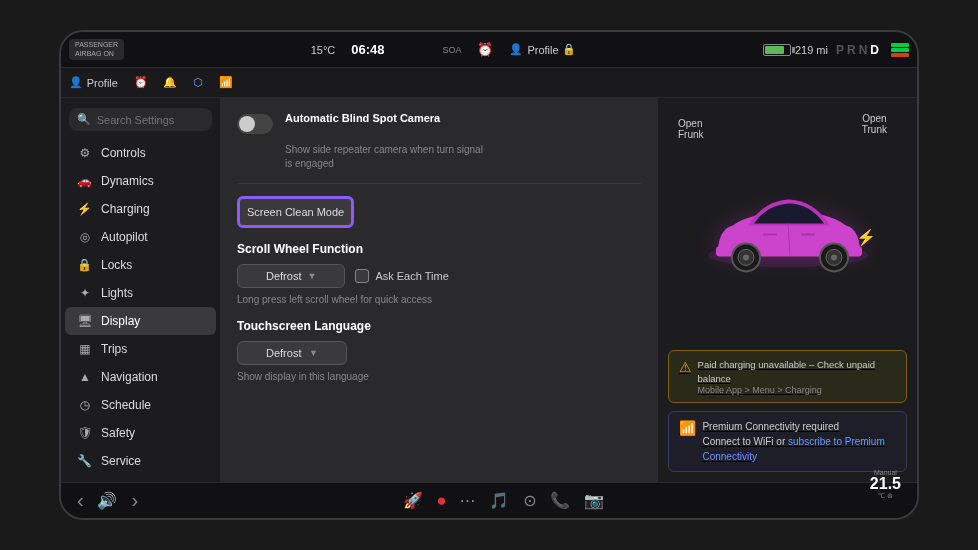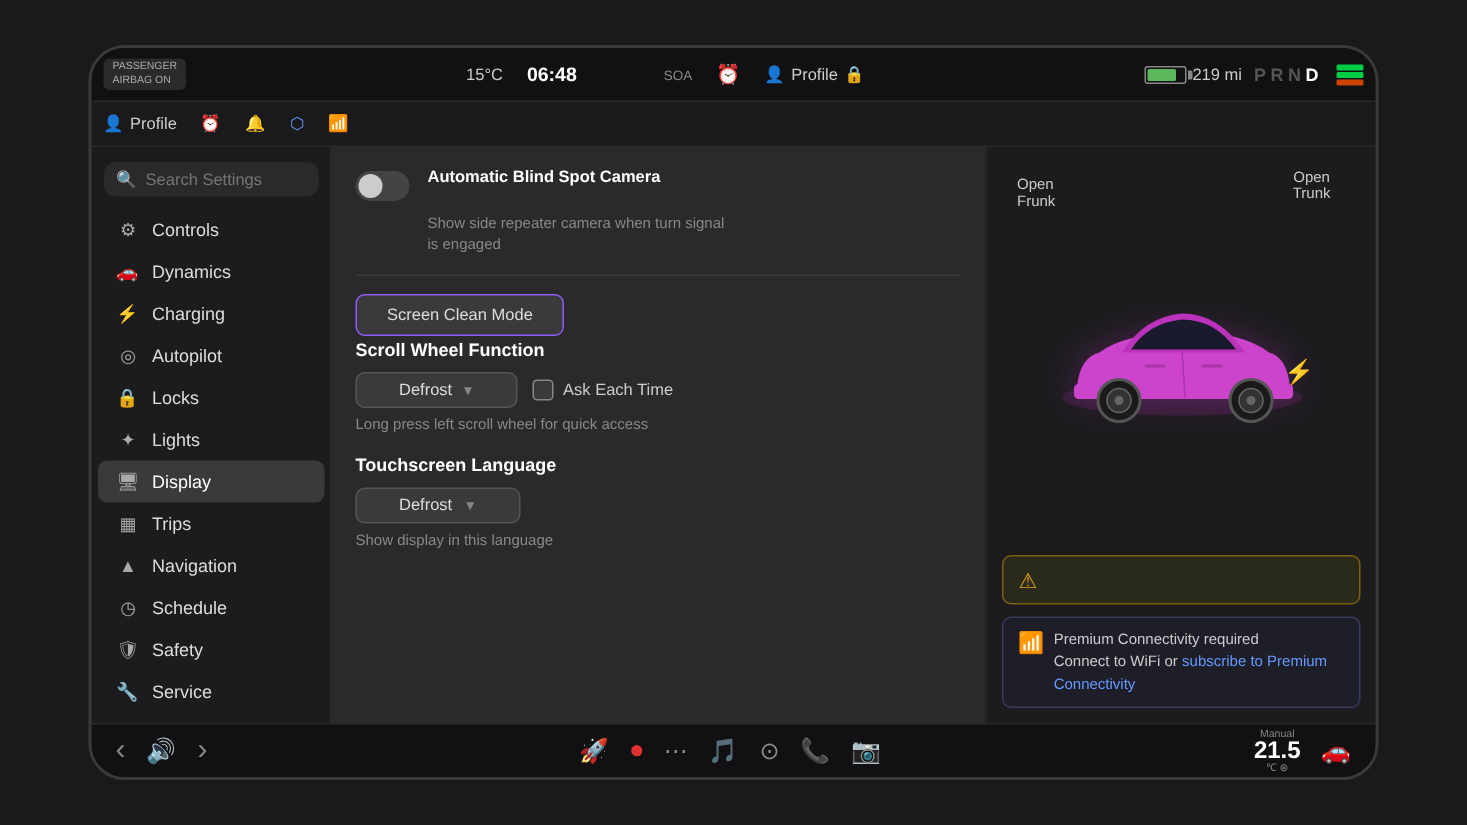--- a/index.html
+++ b/index.html
@@ -299,6 +299,7 @@
       padding: 10px;
       gap: 8px;
       overflow: hidden;
+      text-decoration: underline;
     }
     .car-display {
       position: relative;

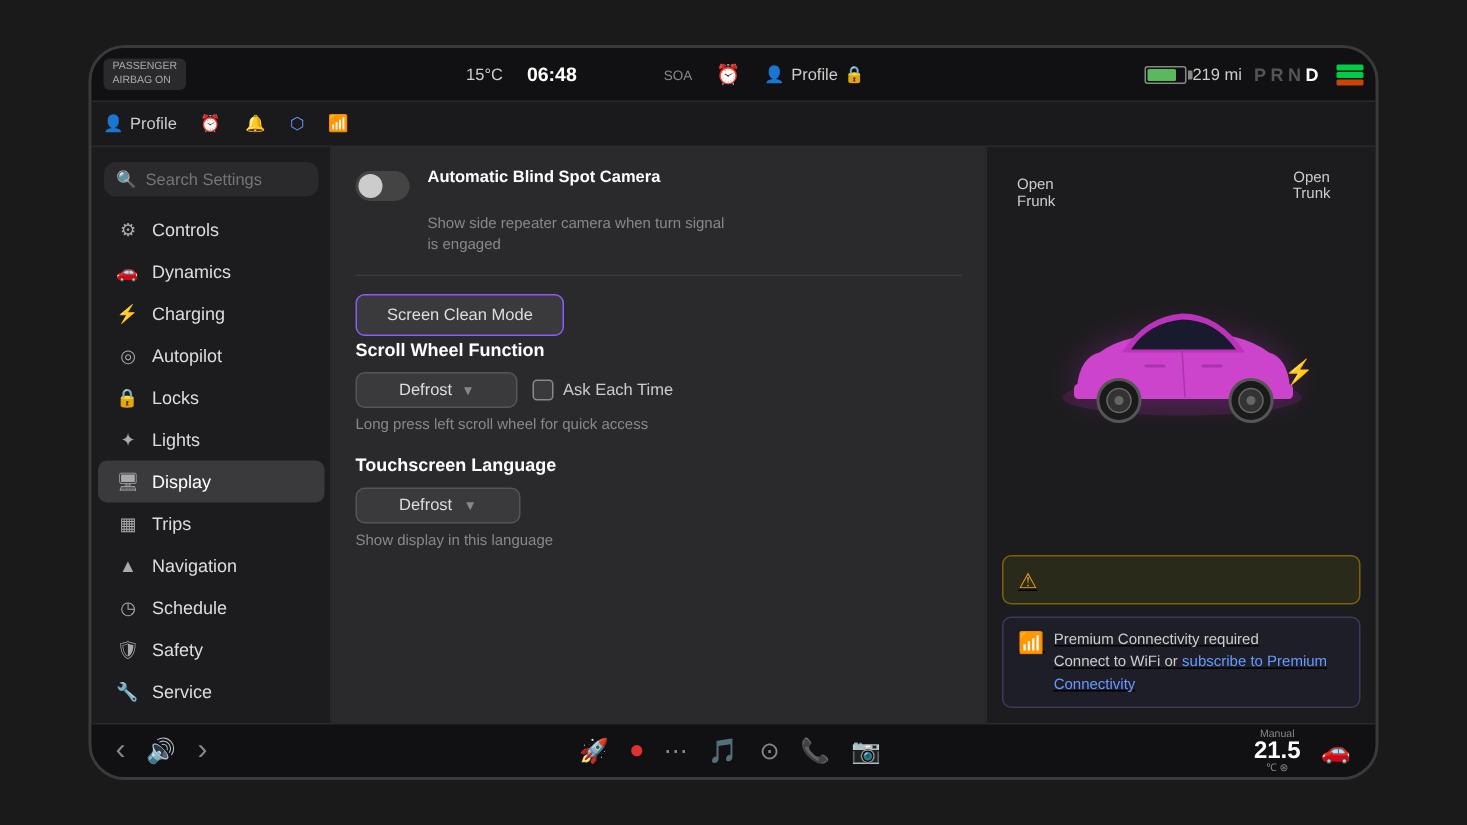--- a/index.html
+++ b/index.html
@@ -242,13 +242,13 @@
     .toggle.off .toggle-knob { left: 2px; }
     .screen-clean-btn {
       background: #3a3a3c;
-      border: 1px solid #8b5cf6;
+      border: 3px solid #8b5cf6;
       border-radius: 6px;
       color: #ddd;
       font-size: 11px;
-      padding: 7px 20px;
+      padding: 7px 7px;
       cursor: pointer;
-      margin-bottom: 2px;
+      margin-bottom: 14px;
     }
     .scroll-section { margin-bottom: 14px; }
     .scroll-title { color: #fff; font-size: 12px; font-weight: 600; margin-bottom: 8px; }

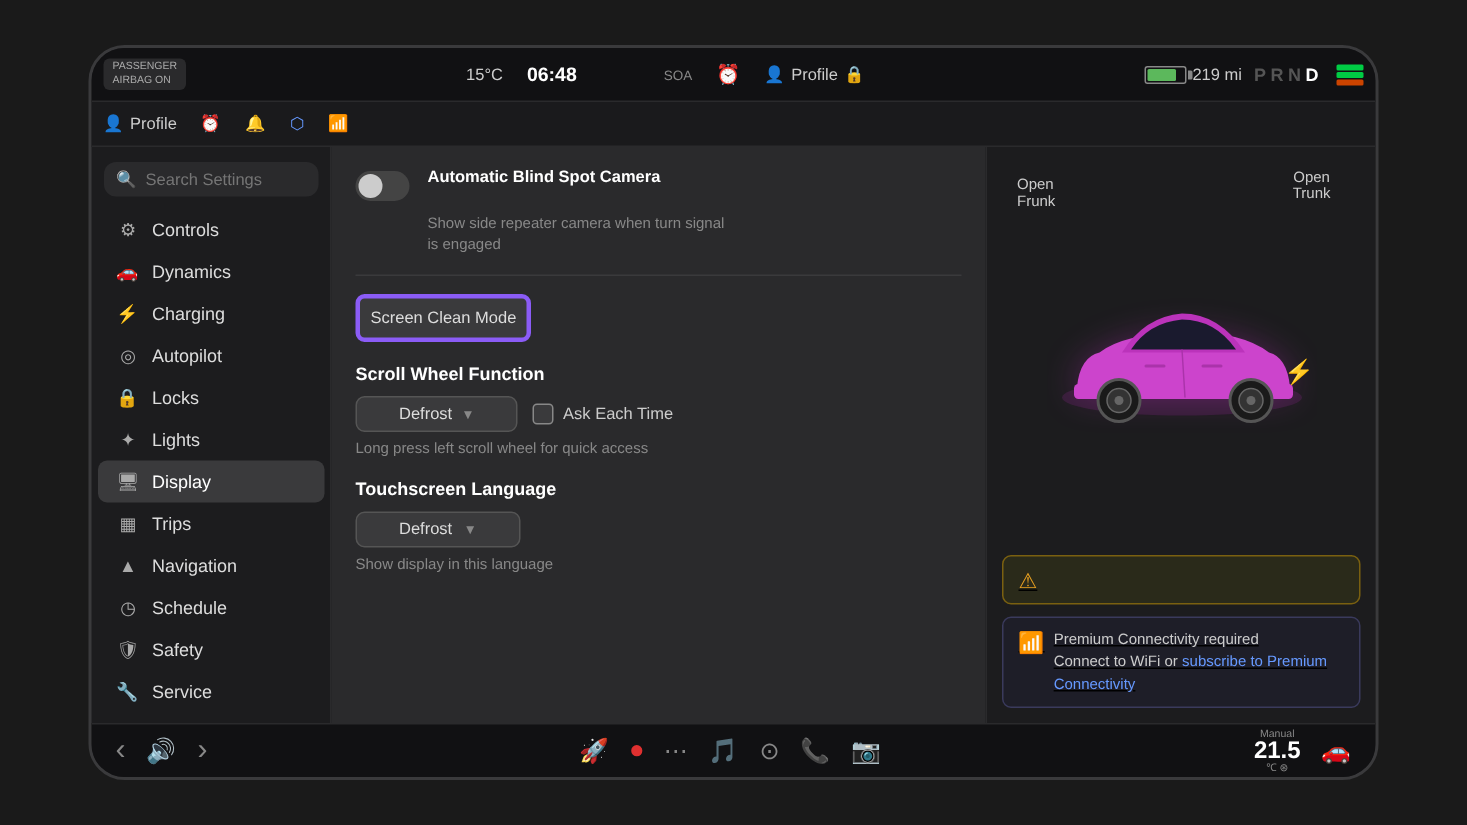--- a/index.html
+++ b/index.html
@@ -582,6 +582,10 @@
 
       <div class="alert-box">
         <span class="alert-icon">⚠</span>
+        <div>
+          <div class="alert-text">Paid charging unavailable – Check unpaid balance</div>
+          <div class="alert-subtext">Mobile App &gt; Menu &gt; Charging</div>
+        </div>
       </div>
 
       <div class="connectivity-box">

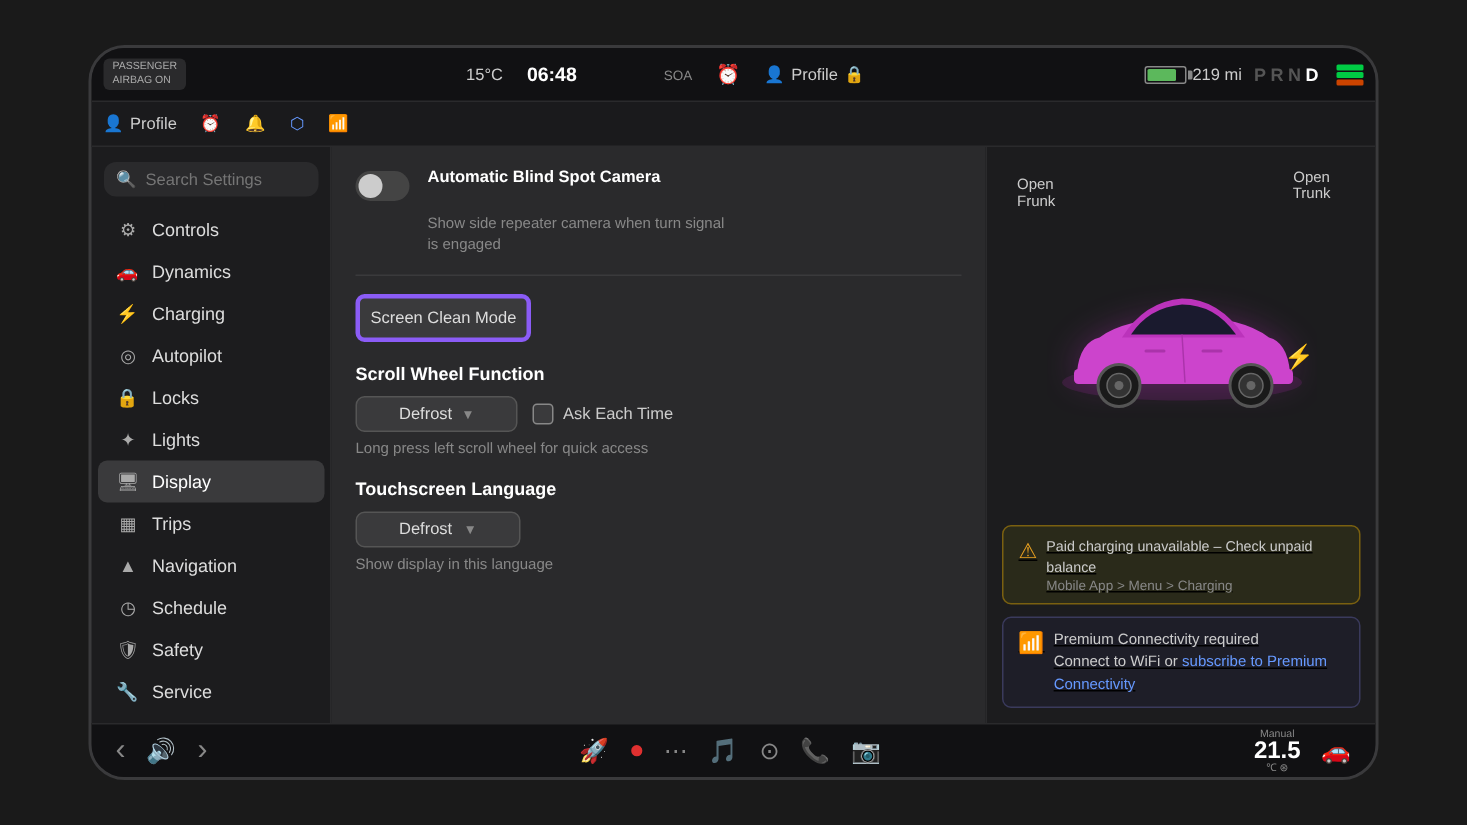--- a/index.html
+++ b/index.html
@@ -357,7 +357,7 @@
     }
     .bottom-left { display: flex; align-items: center; gap: 14px; }
     .bottom-center { display: flex; align-items: center; gap: 14px; }
-    .bottom-right { display: flex; align-items: center; gap: 14px; }
+    .bottom-right { display: flex; align-items: flex-end; gap: 14px; flex-direction: column; }
     .bottom-icon { font-size: 16px; color: #888; cursor: pointer; }
     .bottom-icon.active { color: #fff; }
     .speed-display {

